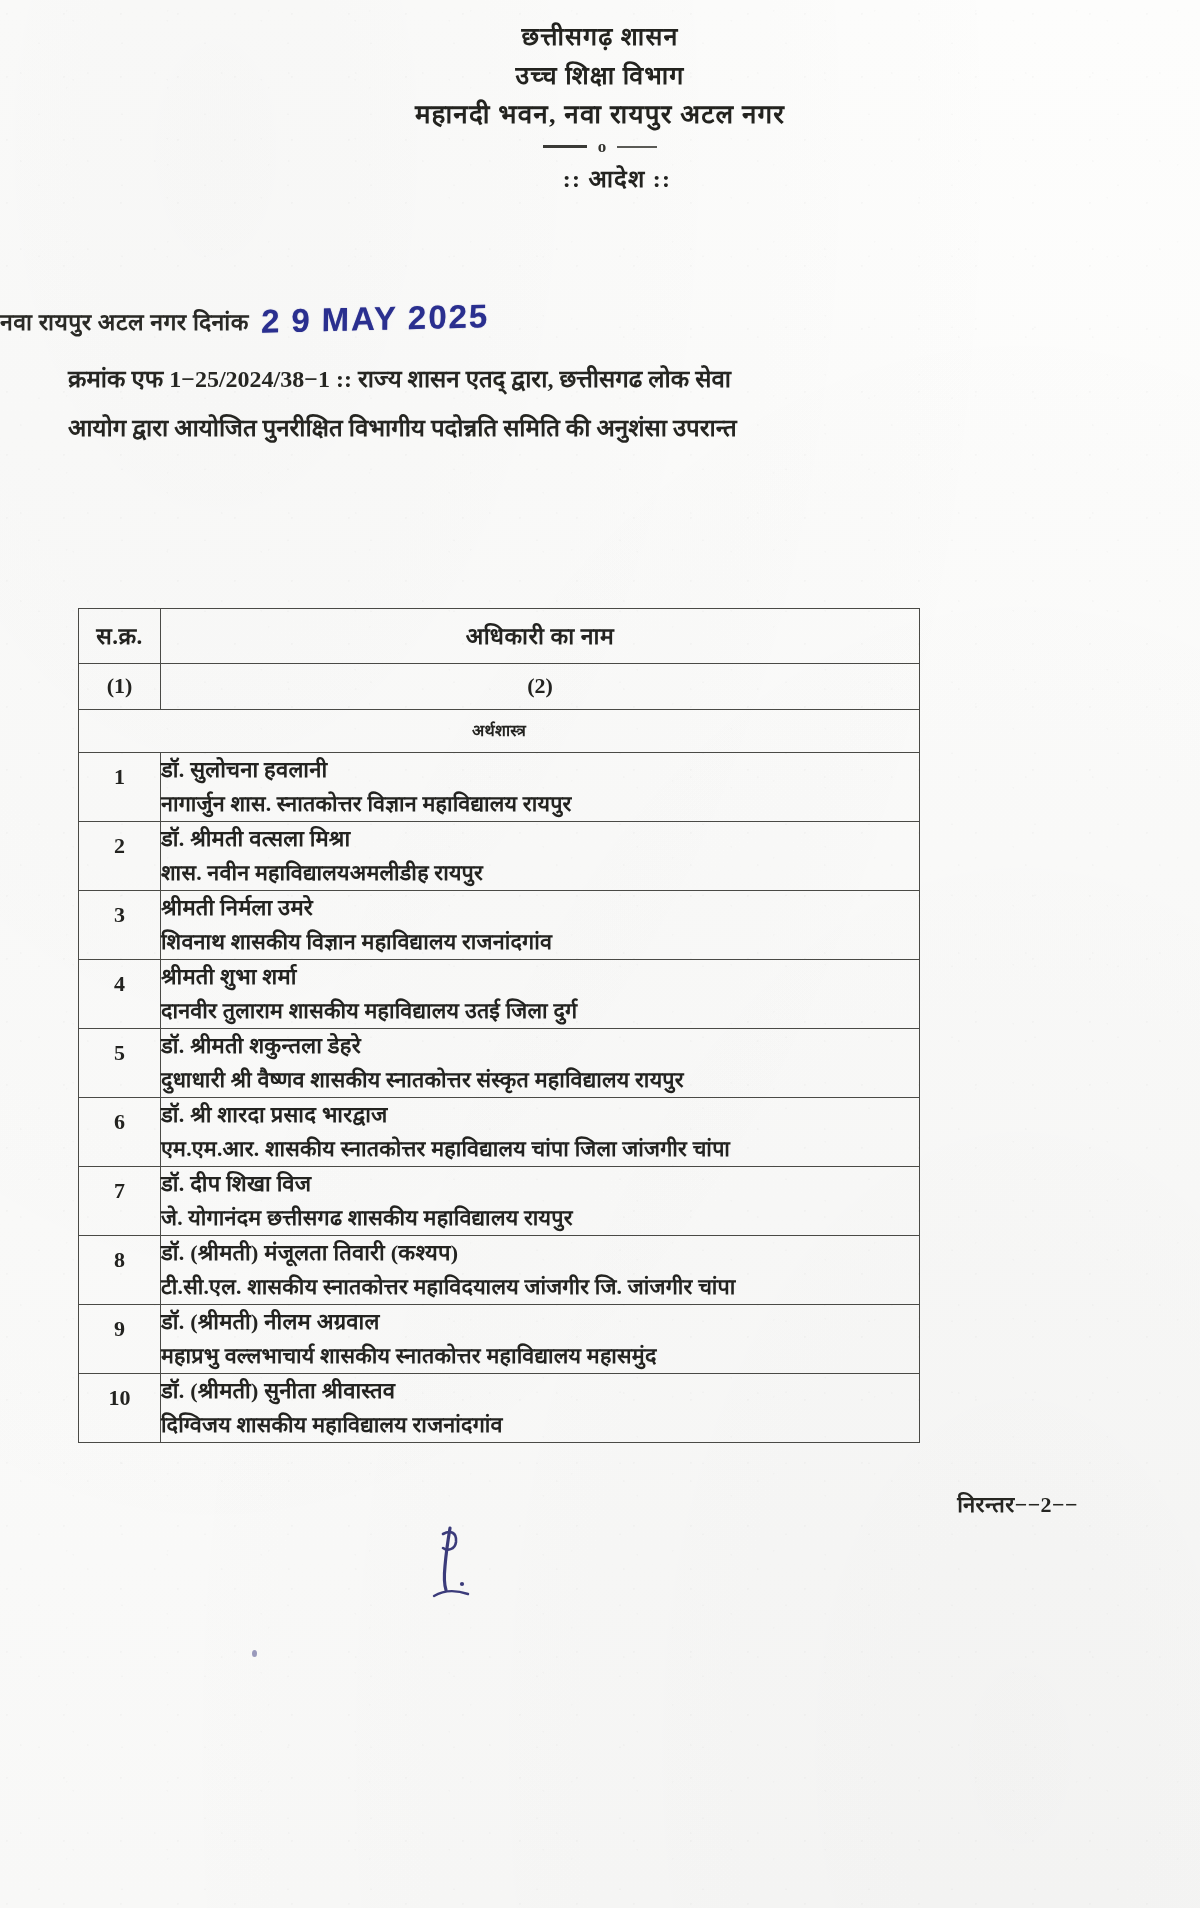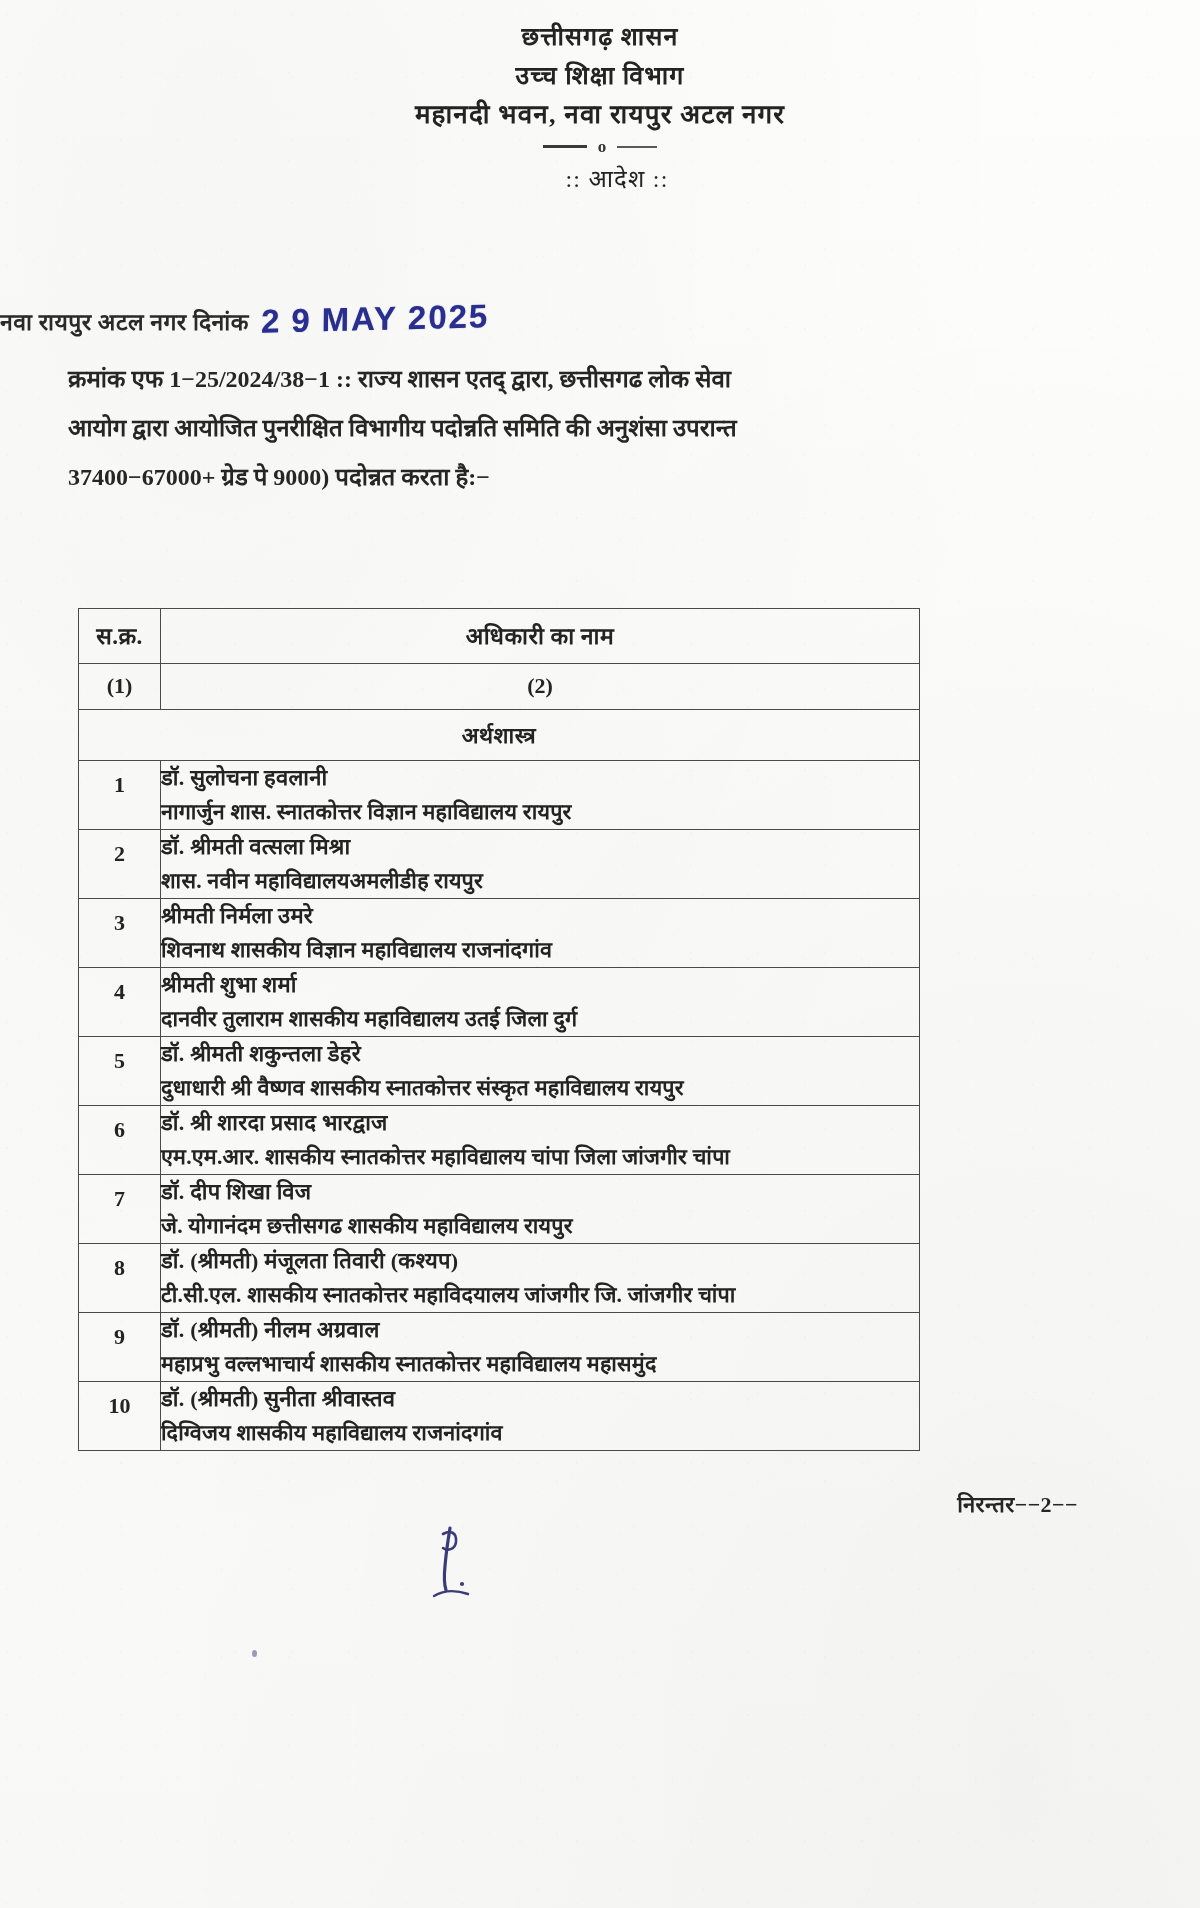--- a/index.html
+++ b/index.html
@@ -84,7 +84,7 @@
   .order-word {
     font-family: "Liberation Serif", "DejaVu Serif", serif;
     font-size: 24px;
-    font-weight: 400;
+    font-weight: 700;
     color: #232320;
     letter-spacing: .05em;
     margin-top: 2px;

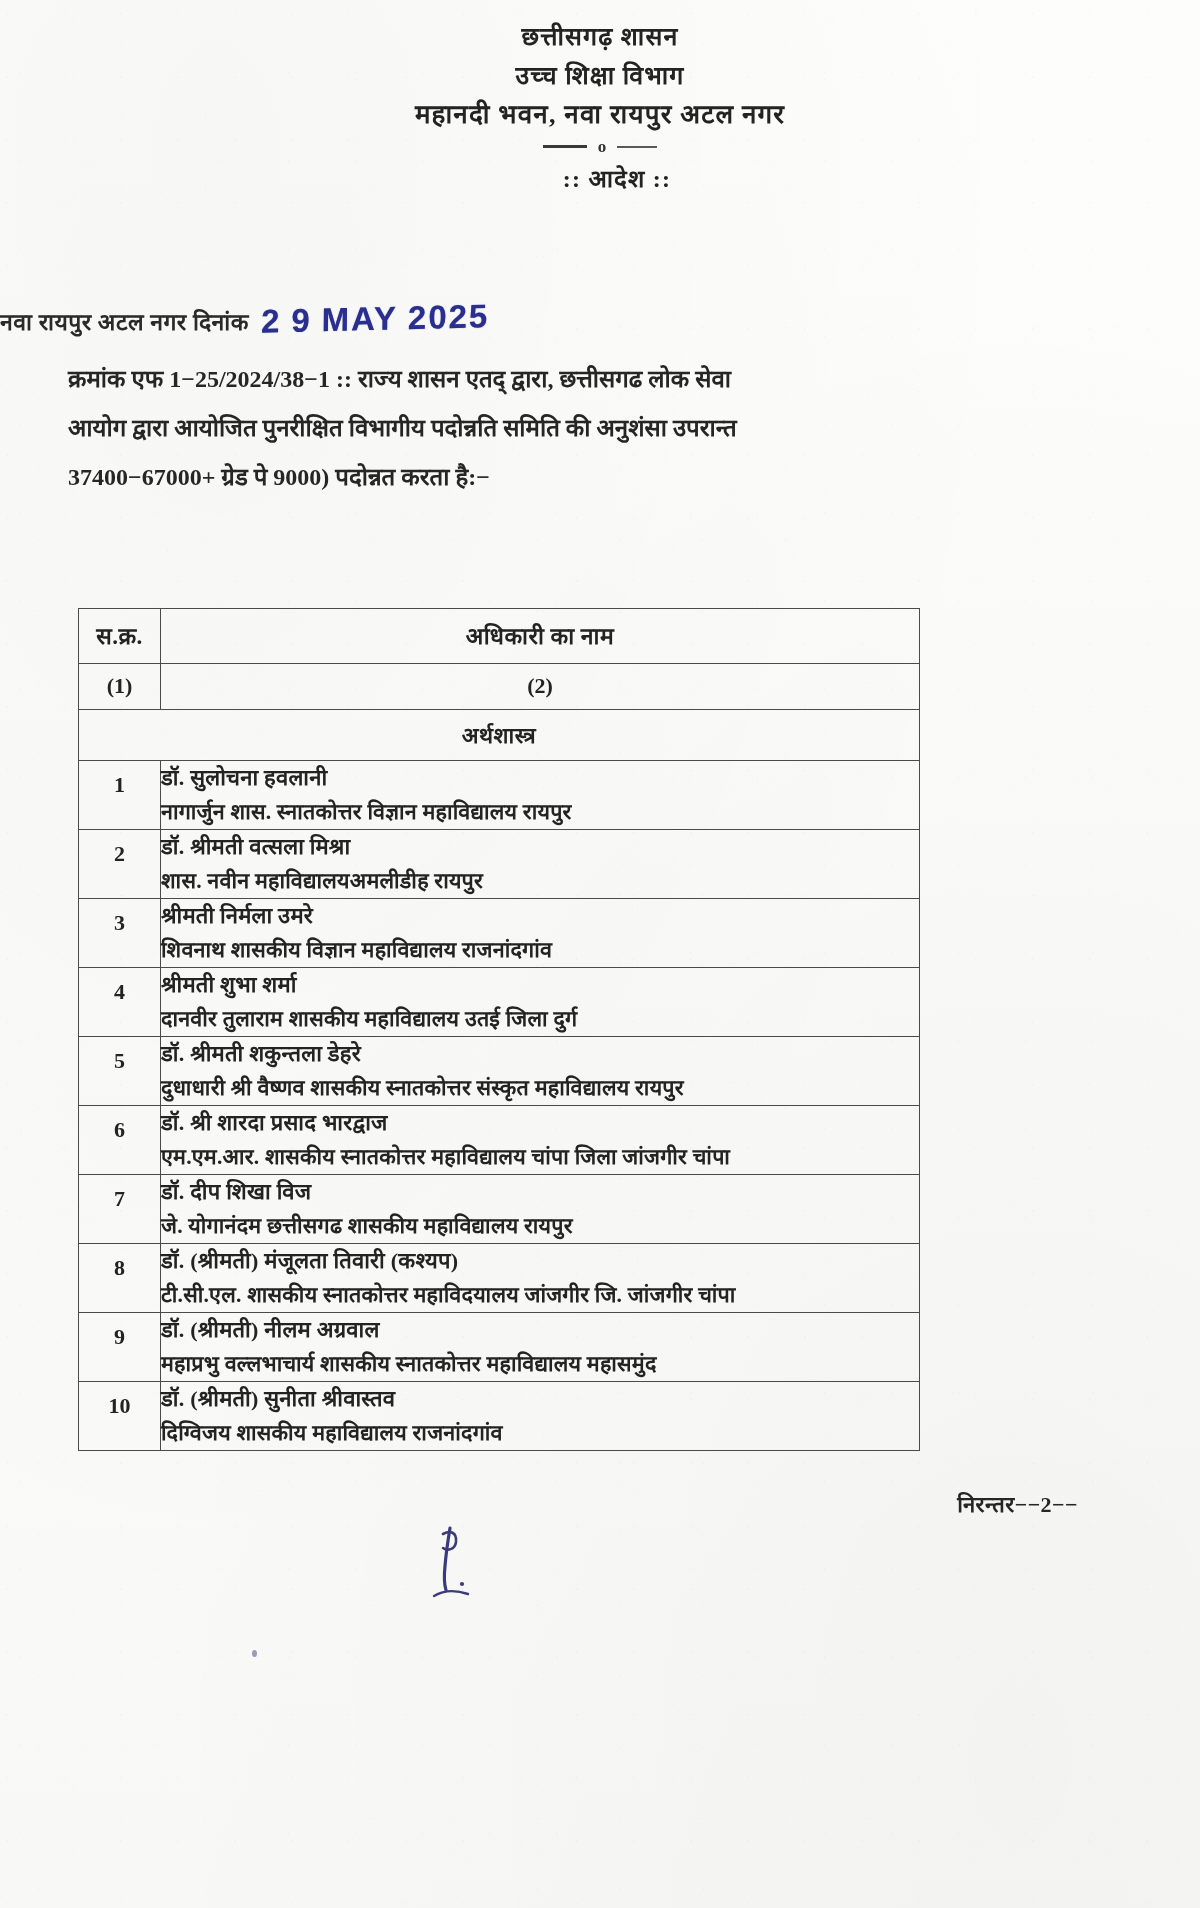--- a/index.html
+++ b/index.html
@@ -276,7 +276,6 @@
   <div class="body-para">
     <div class="para-line">क्रमांक एफ 1−25/2024/38−1 :: राज्य शासन एतद् द्वारा, छत्तीसगढ लोक सेवा</div>
     <div class="para-line">आयोग द्वारा आयोजित पुनरीक्षित विभागीय पदोन्नति समिति की अनुशंसा उपरान्त</div>
-    <div class="para-line">37400−67000+ ग्रेड पे 9000) पदोन्नत करता है:−</div>
   </div>
 
   <div class="tbl-wrap">

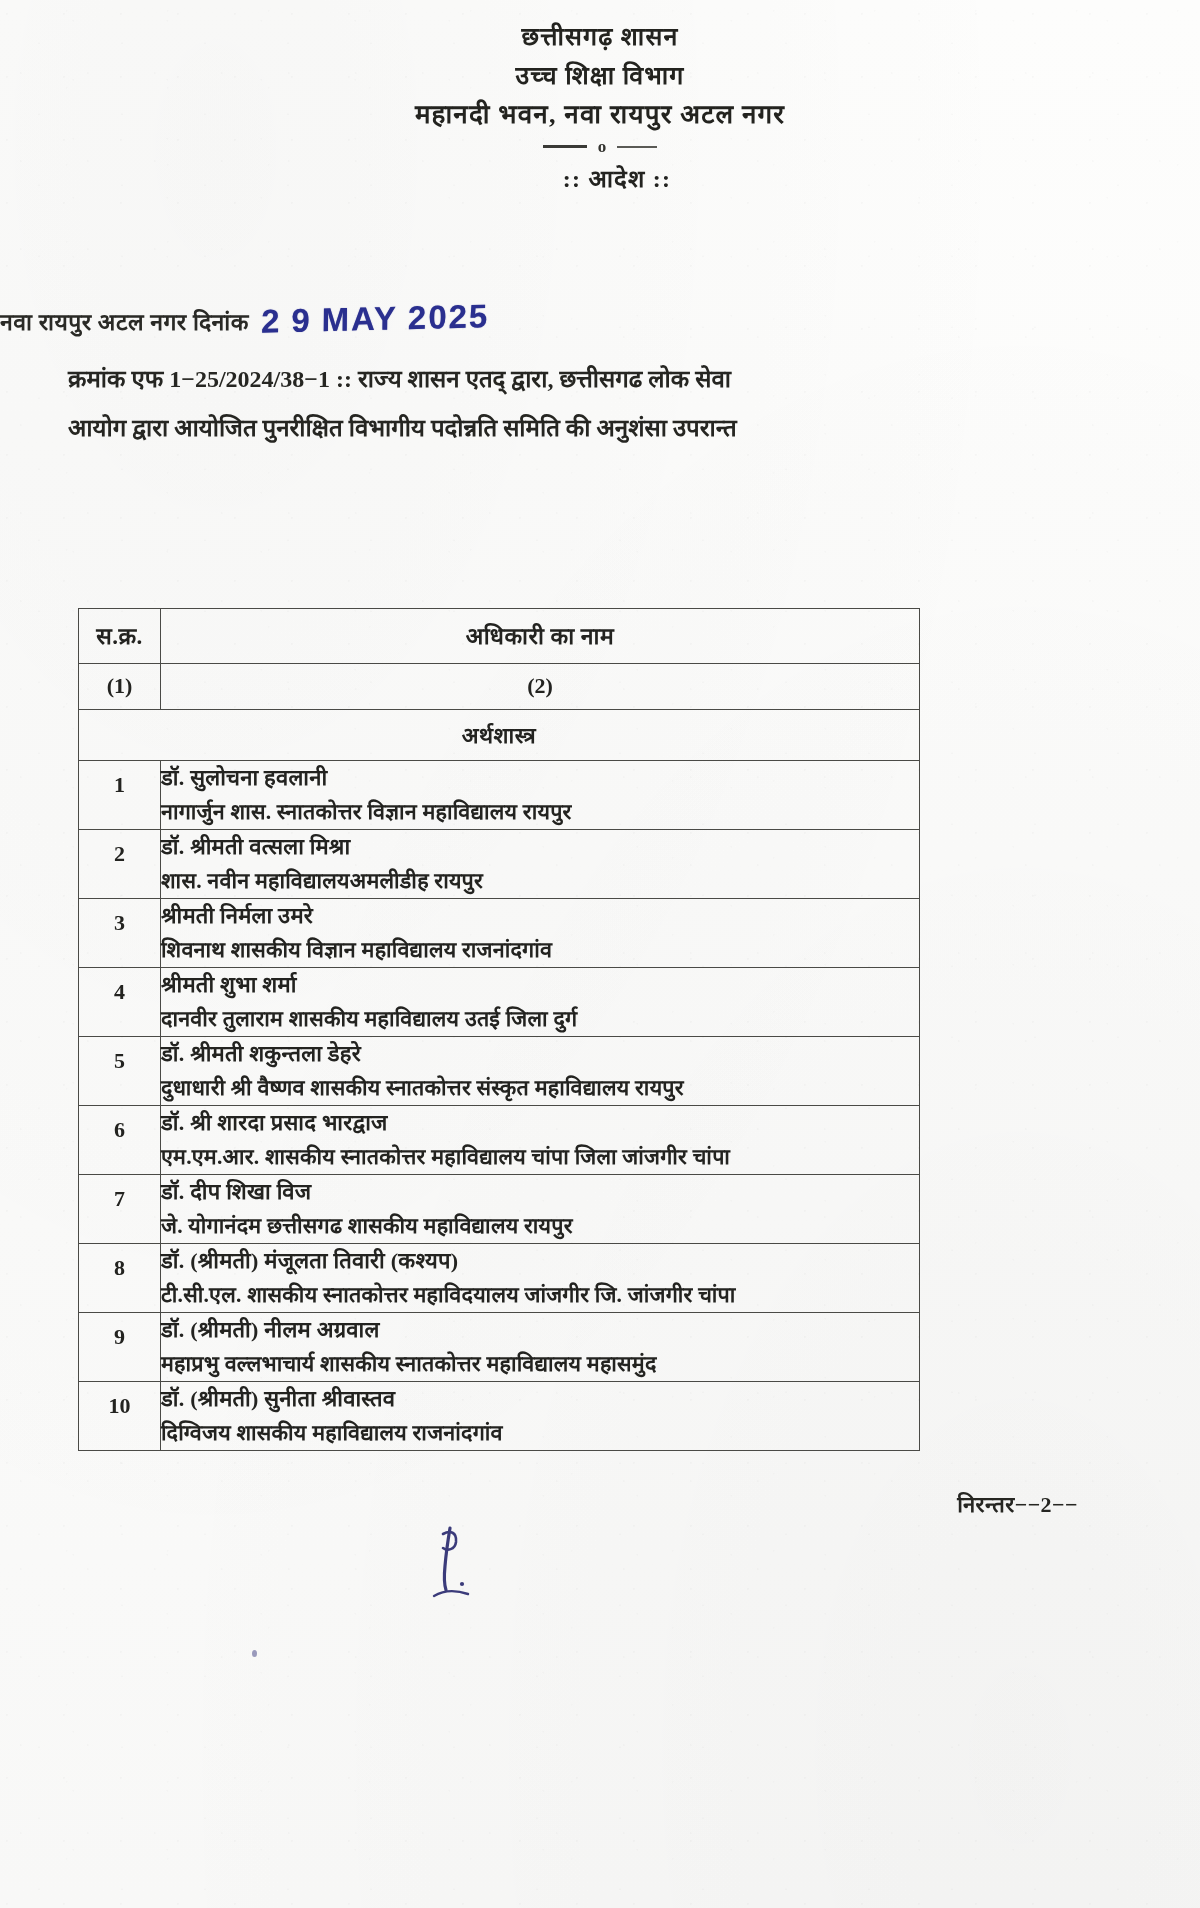--- a/index.html
+++ b/index.html
@@ -185,7 +185,7 @@
   }
   .subject-cell {
     font-family: Liberation Sans, sans-serif;
-    font-size: 22px;
+    font-size: 16px;
     font-weight: 700;
     color: #232320;
     text-align: center;

